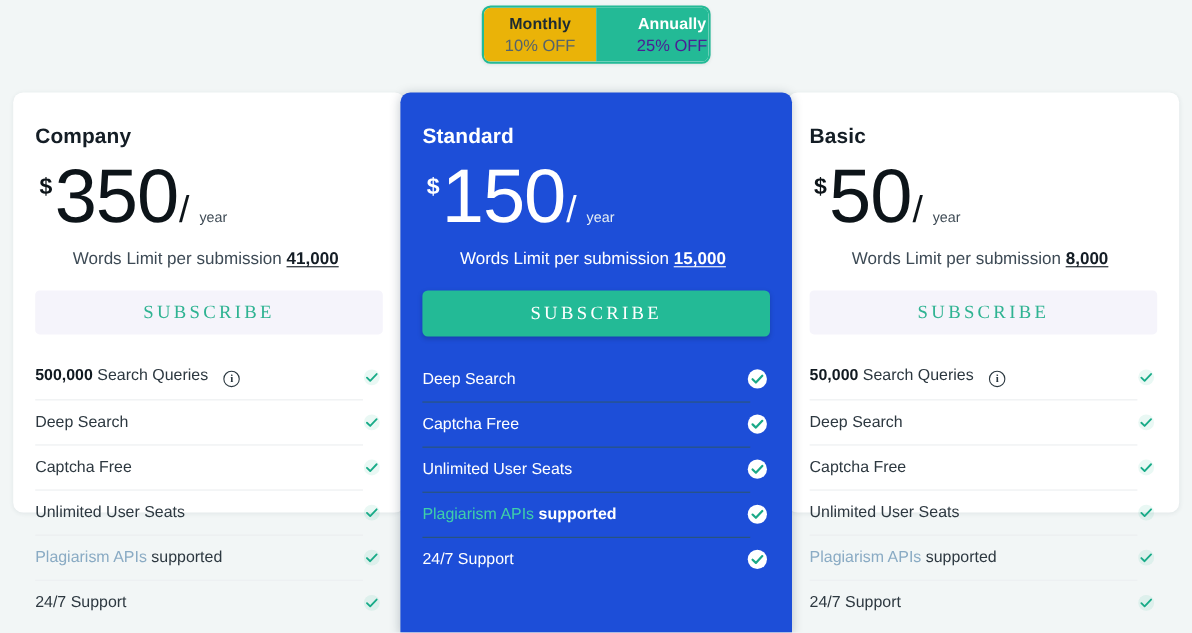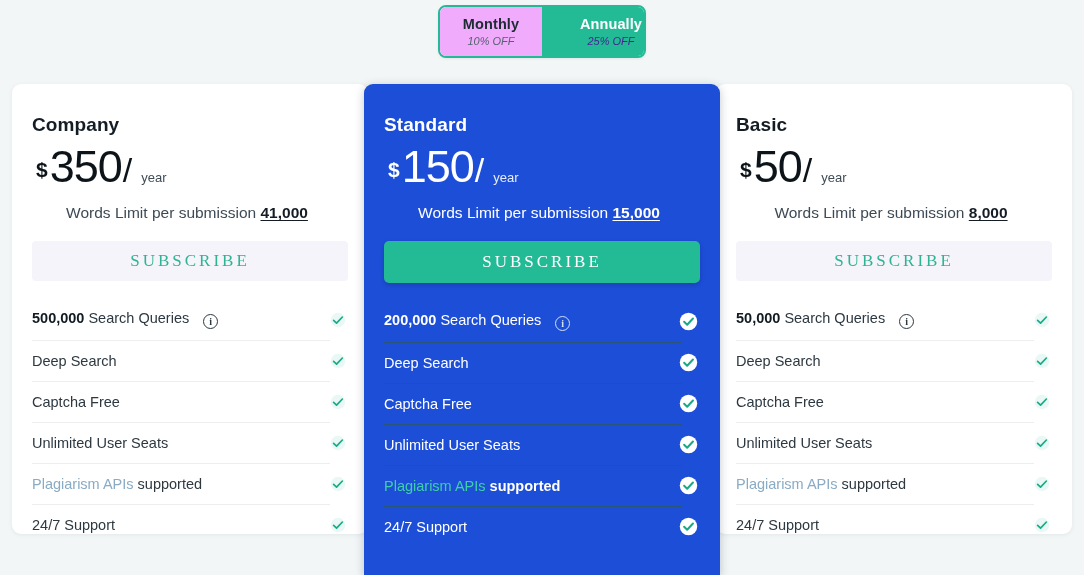--- a/index.html
+++ b/index.html
@@ -58,7 +58,7 @@
     font-style: italic;
   }
 
-  .toggle-opt.inactive { background: #f0abfc; }
+  .toggle-opt.inactive { background: #eab308; }
   .toggle-opt.inactive .t-title { color: #1d2b33; }
   .toggle-opt.inactive .t-sub { color: #55636c; }
 

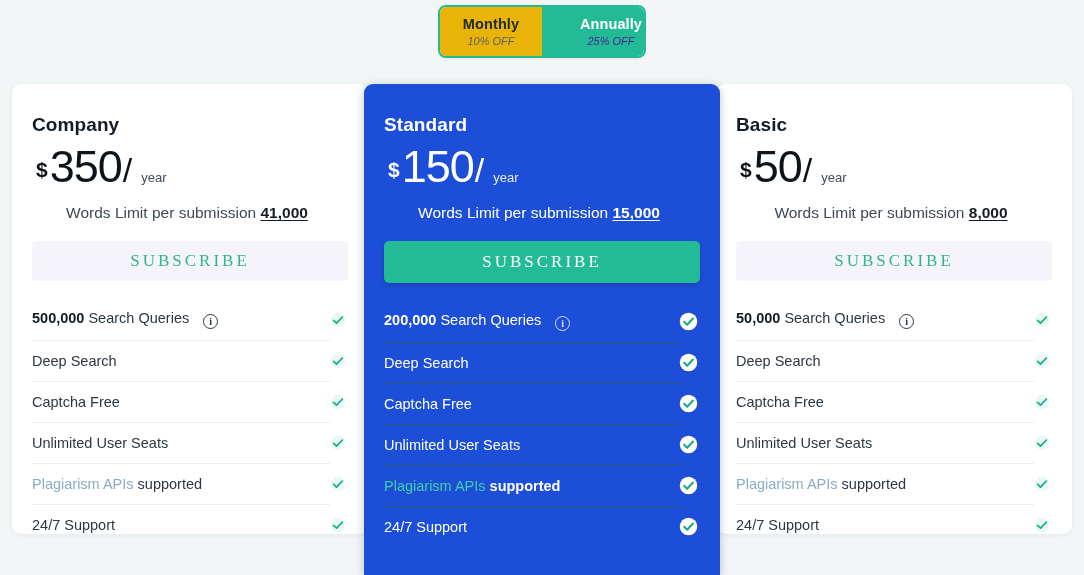--- a/index.html
+++ b/index.html
@@ -54,8 +54,7 @@
   }
 
   .toggle-opt .t-sub {
-    font-size: 11px;
-    font-style: italic;
+    font-size: 15px;
   }
 
   .toggle-opt.inactive { background: #eab308; }

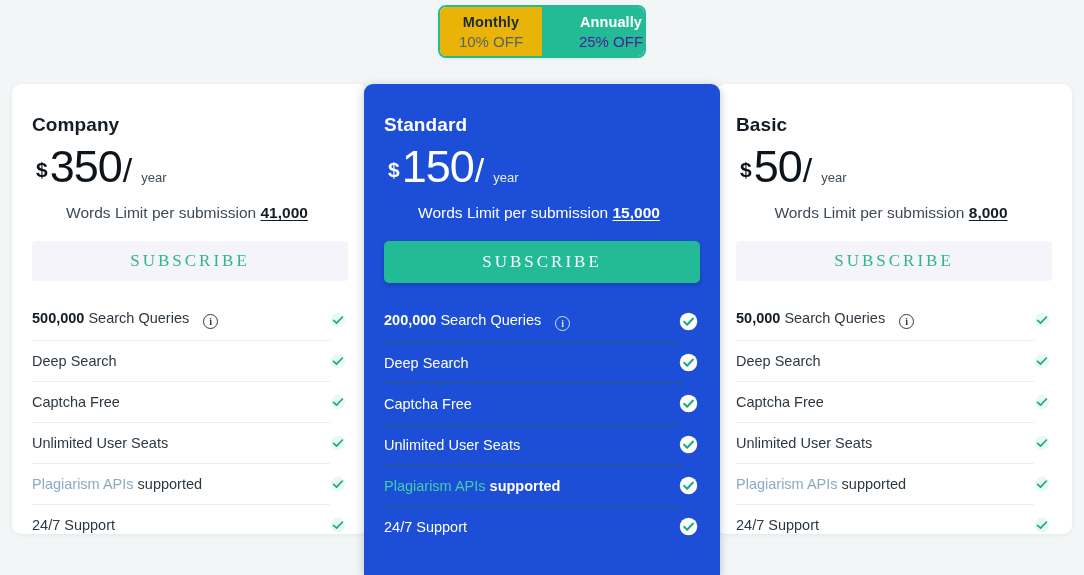--- a/index.html
+++ b/index.html
@@ -82,7 +82,7 @@
 
   .card.light {
     width: 356px;
-    height: 450px;
+    height: 382px;
     background: #ffffff;
     border-radius: 9px;
     box-shadow: 0 1px 4px rgba(40,60,80,0.08);

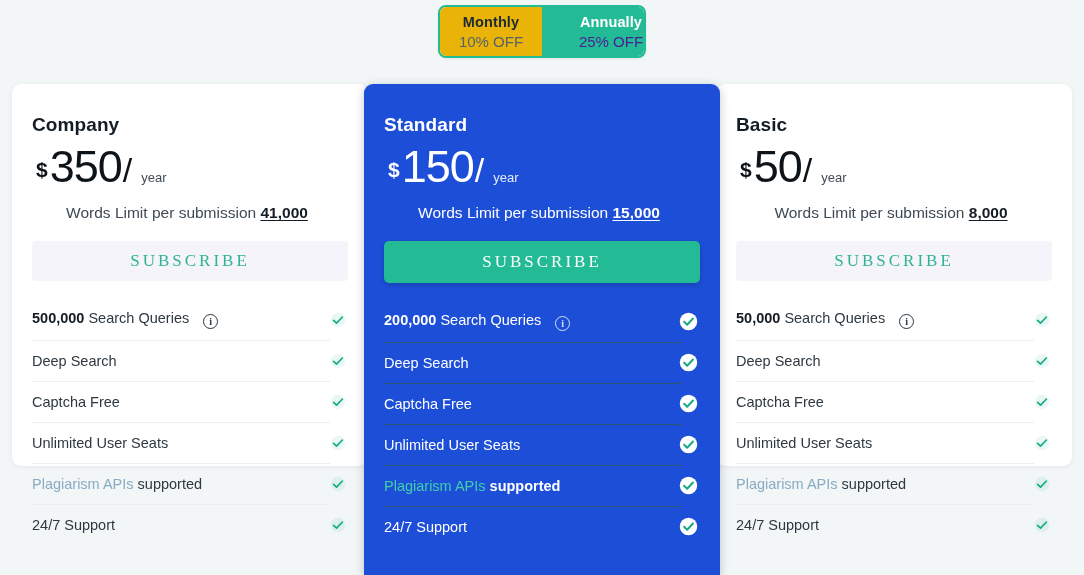--- a/index.html
+++ b/index.html
@@ -125,7 +125,7 @@
     margin-top: 14px;
   }
   .amount {
-    font-size: 45px;
+    font-size: 69px;
     font-weight: normal;
     line-height: 1;
     letter-spacing: -1px;

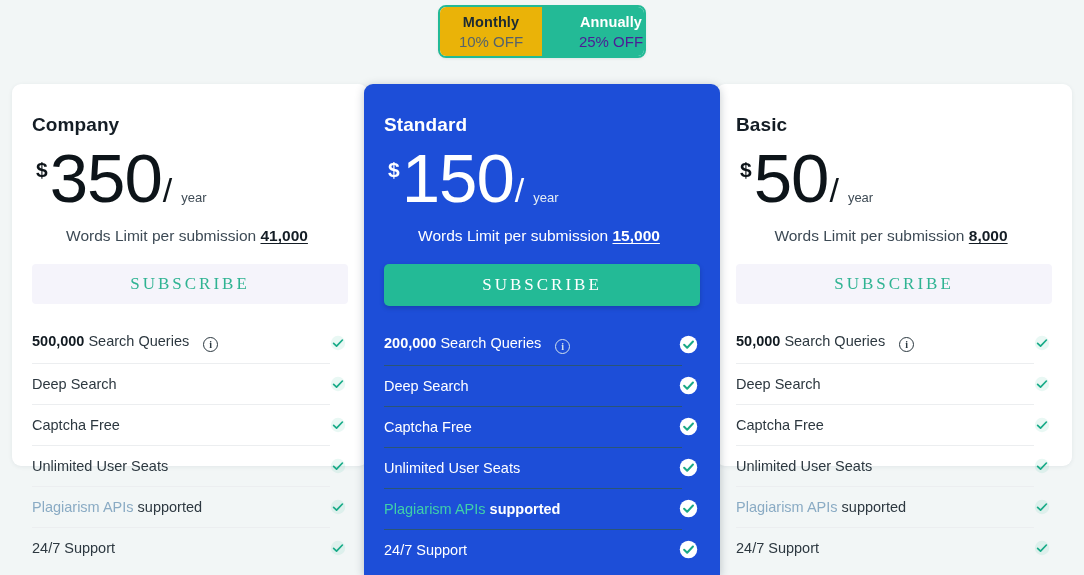--- a/index.html
+++ b/index.html
@@ -336,13 +336,6 @@
       <button class="subscribe">SUBSCRIBE</button>
       <div class="features">
         <div class="feature">
-          <span class="feat-text"><span class="strong">200,000</span><span> Search Queries</span><span class="info-icon">i</span></span>
-          <svg class="check-circle" viewBox="0 0 20 20">
-            <circle cx="10" cy="10" r="9.2" fill="#ffffff"></circle>
-            <path d="M5.4 10.3 L8.6 13.4 L14.7 6.9" stroke="#1aa987" stroke-width="2.1" fill="none" stroke-linecap="round" stroke-linejoin="round"></path>
-          </svg>
-        </div>
-        <div class="feature">
           <span class="feat-text"><span>Deep Search</span></span>
           <svg class="check-circle" viewBox="0 0 20 20">
             <circle cx="10" cy="10" r="9.2" fill="#ffffff"></circle>

